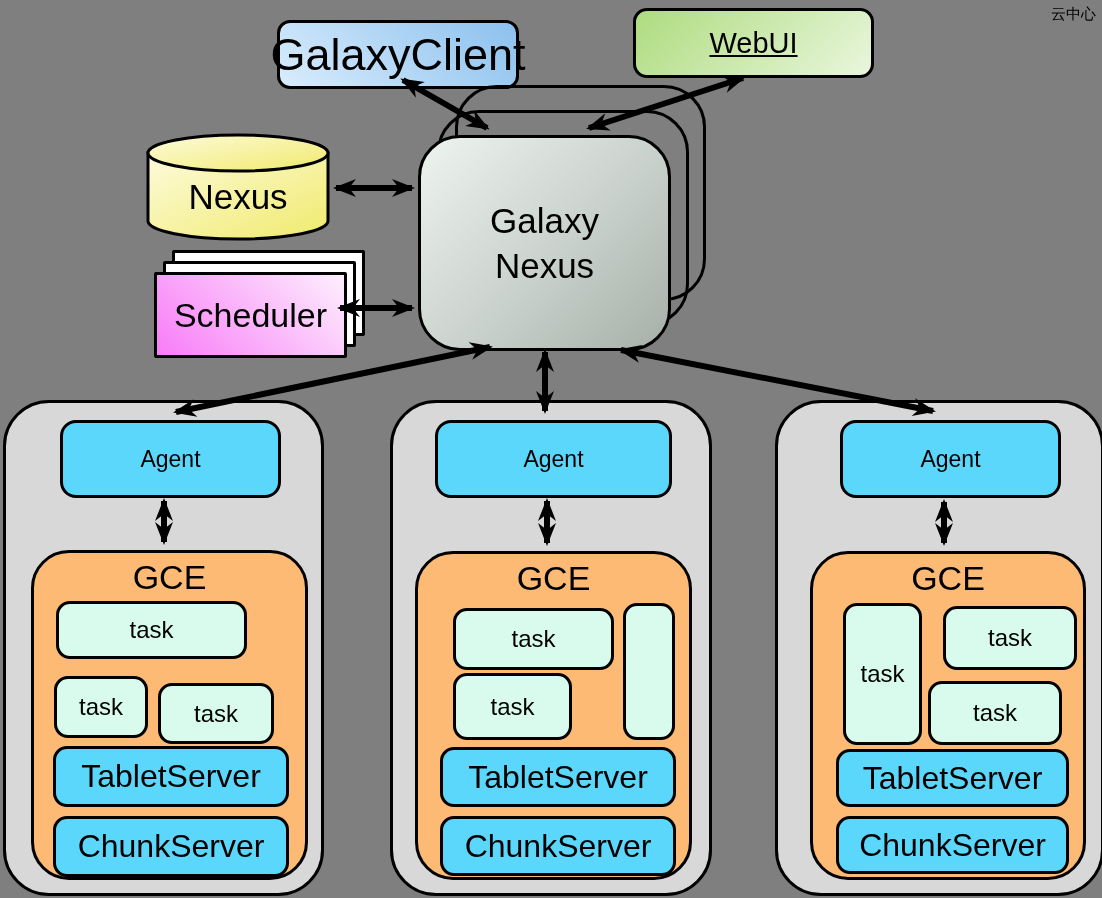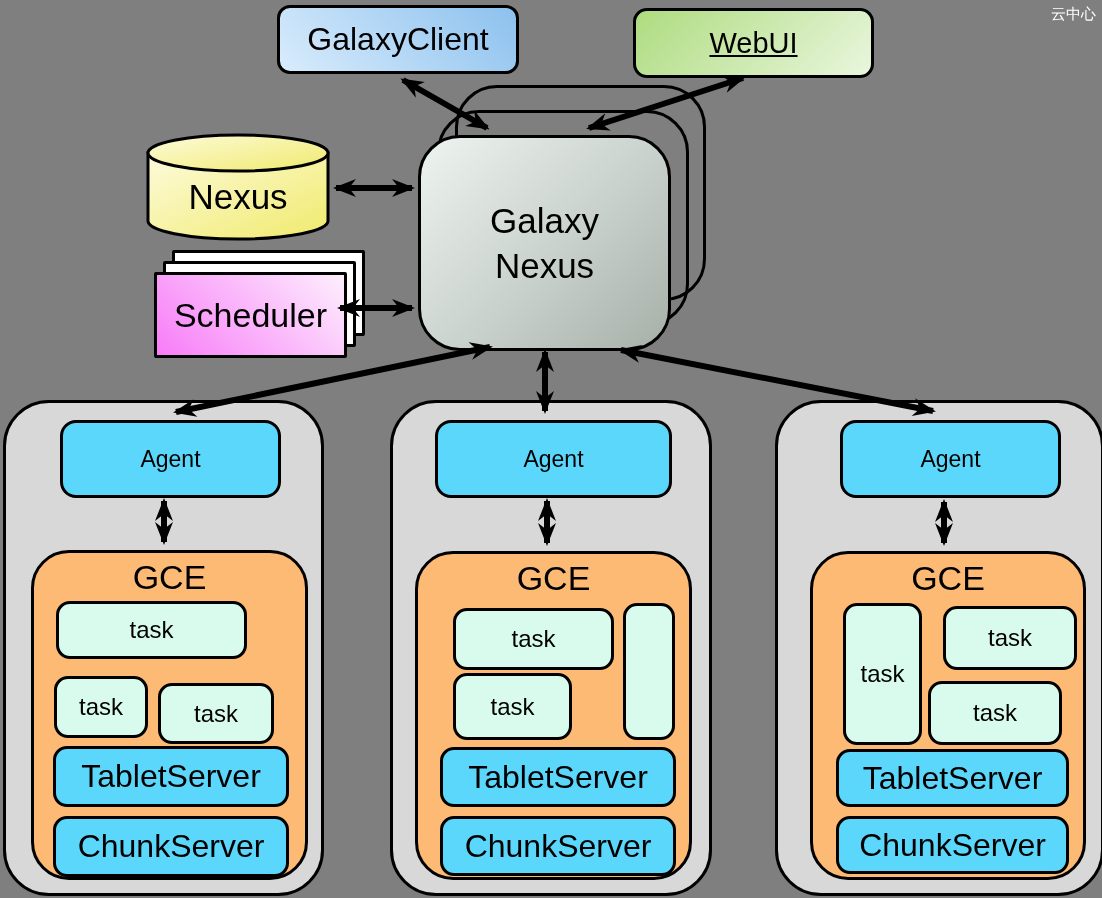--- a/index.html
+++ b/index.html
@@ -27,7 +27,7 @@
     font-size:29px;
     text-decoration:underline;
   }
-  .watermark{ right:6px; top:5px; font-size:15px; color:#ffffff; }
+  .watermark{ right:6px; top:5px; font-size:15px; color:#000000; }
 
   
   .sched-card{

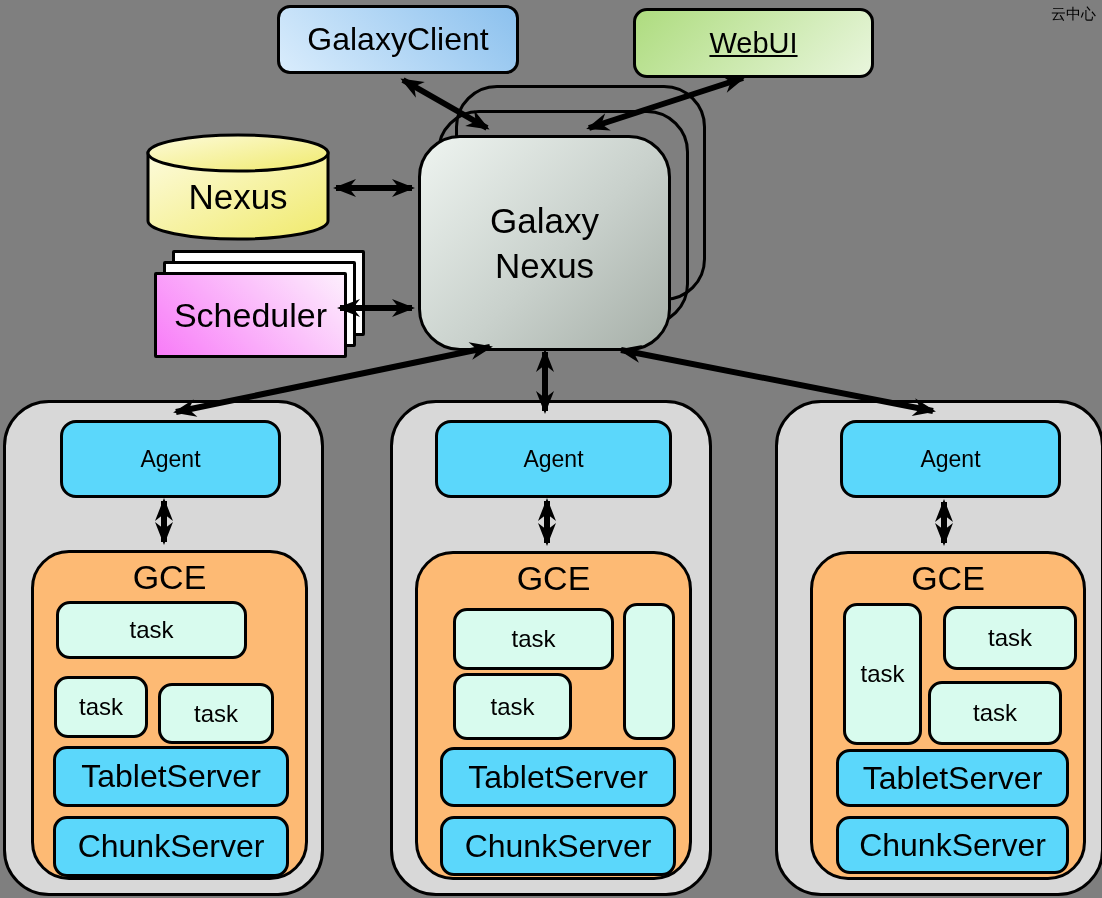--- a/index.html
+++ b/index.html
@@ -15,10 +15,10 @@
 
   
   .client{
-    left:277px; top:5px; width:236px; height:63px;
+    left:277px; top:20px; width:236px; height:63px;
     border:3px solid #000; border-radius:13px;
     background:linear-gradient(225deg,#8cc1ee 0%,#d9ecfc 100%);
-    font-size:32px;
+    font-size:45px;
   }
   .webui{
     left:633px; top:8px; width:235px; height:64px;

